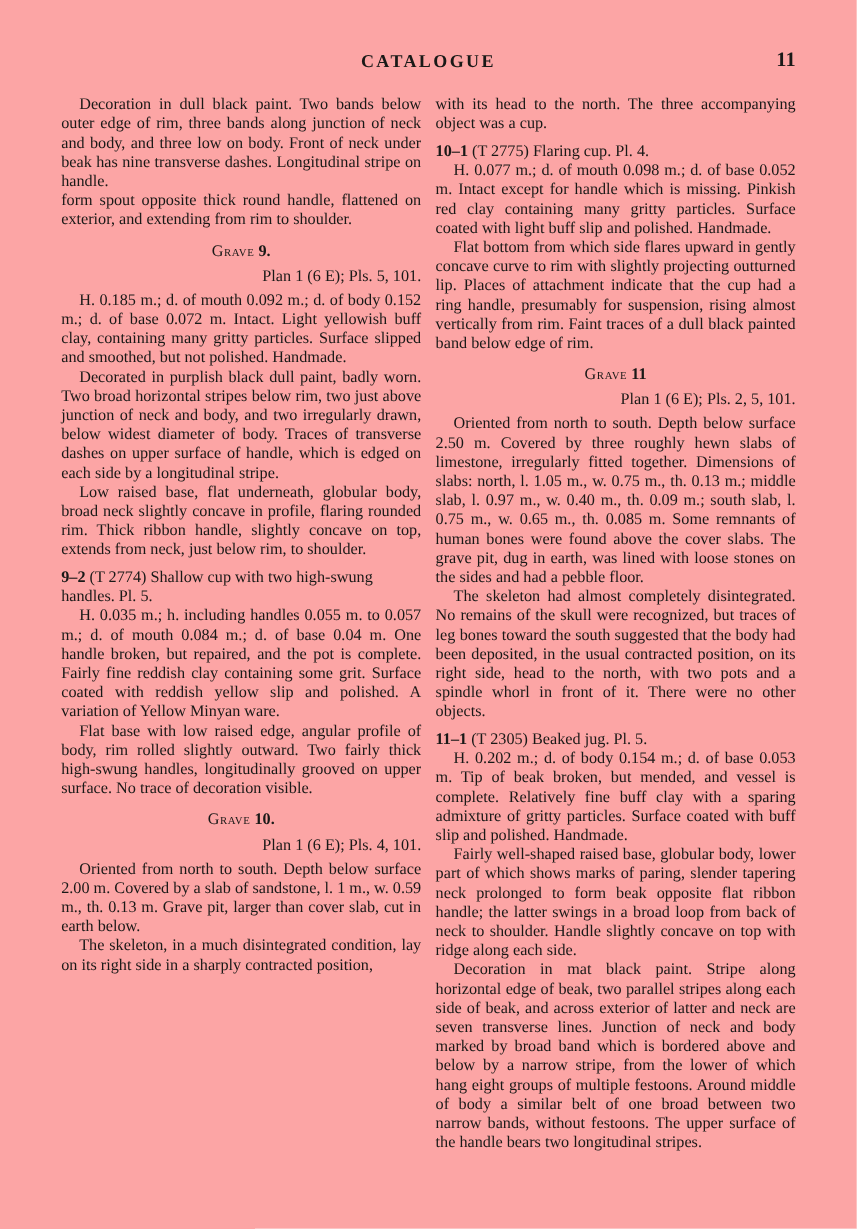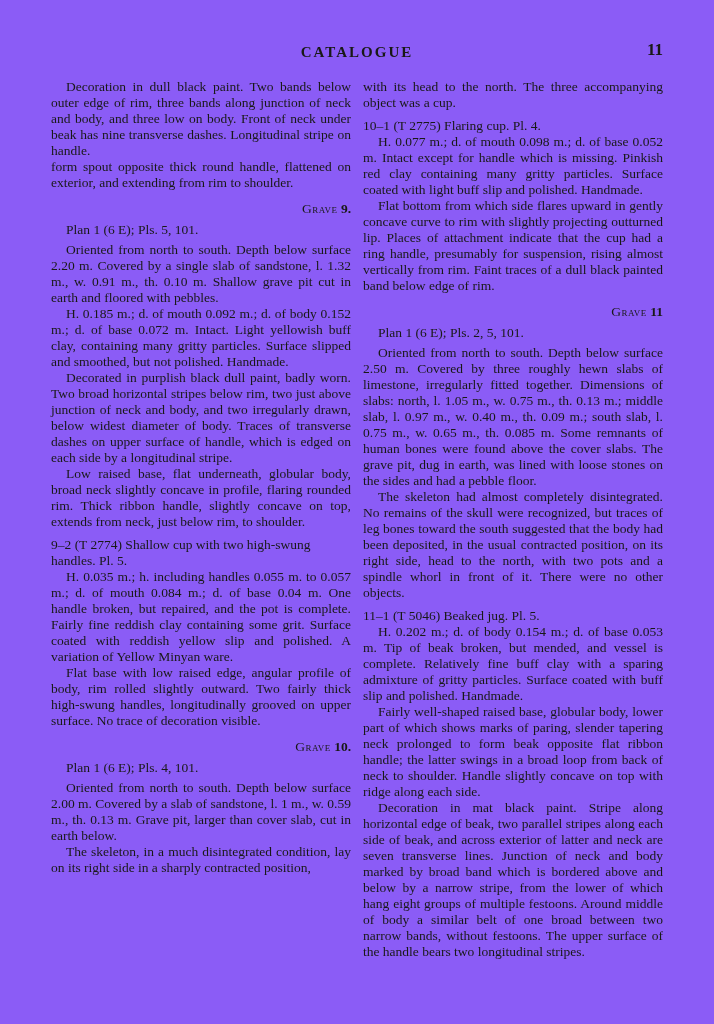--- a/index.html
+++ b/index.html
@@ -11,7 +11,7 @@
     position: relative;
     width: 714px;
     height: 1024px;
-    background: #8b5cf6;
+    background: #fca5a5;
     overflow: hidden;
     color: #191917;
     font-family: "Liberation Serif", "DejaVu Serif", serif;

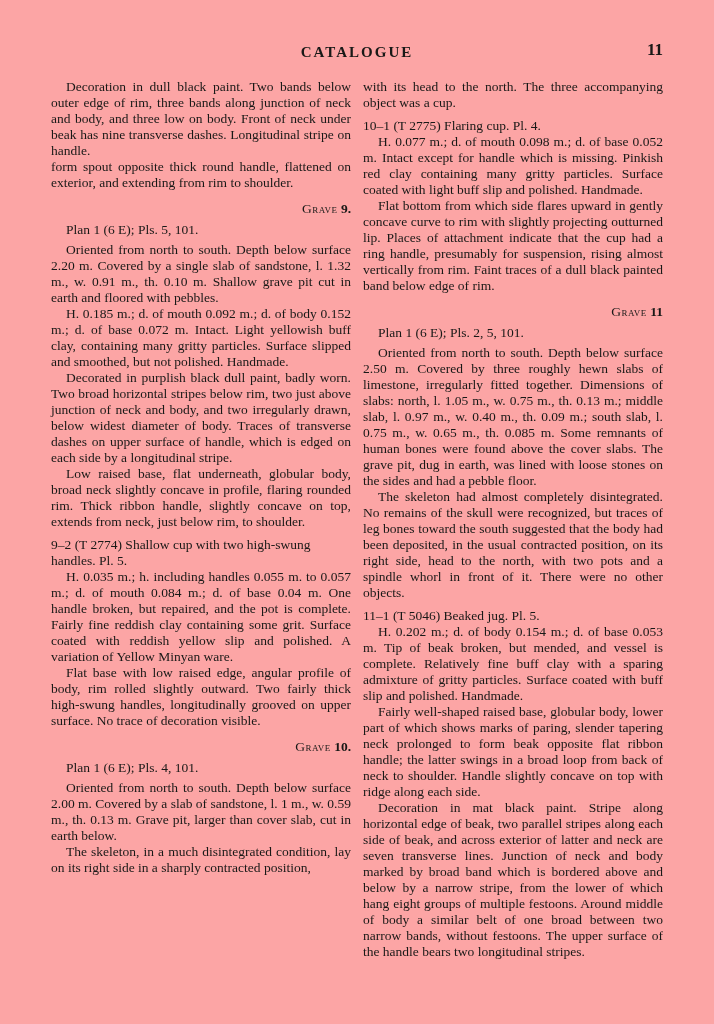--- a/index.html
+++ b/index.html
@@ -71,7 +71,7 @@
     margin: 7px 0 0 0;
     text-align: left;
   }
-  .entry-label { font-weight: normal; }
+  .entry-label { font-weight: bold; }
 </style>
 </head>
 <body>

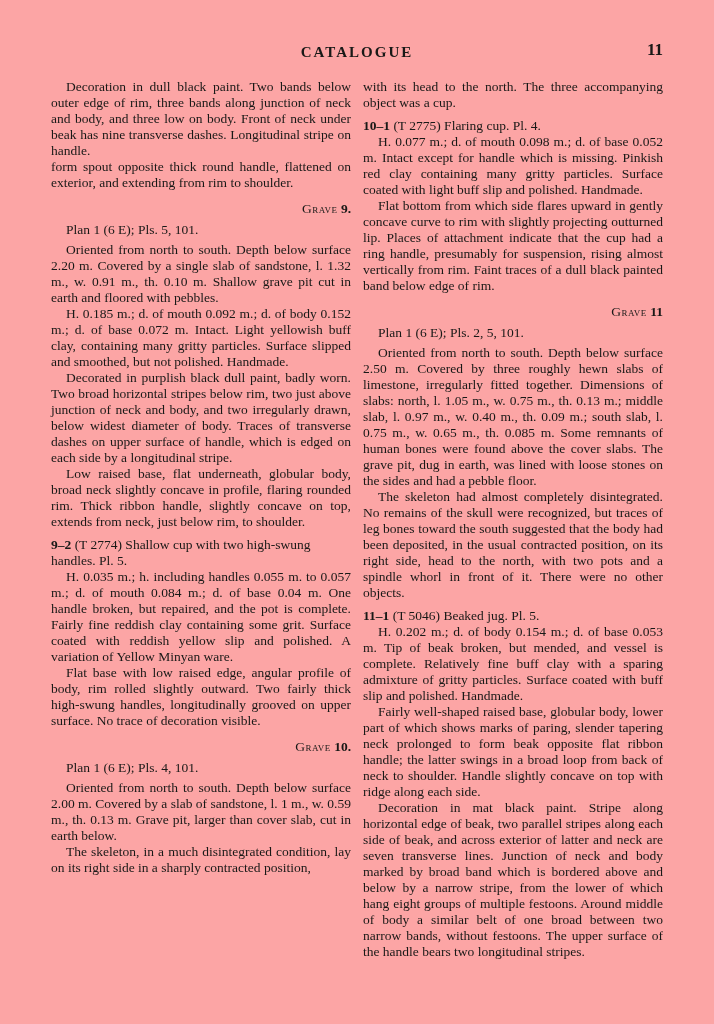--- a/index.html
+++ b/index.html
@@ -55,7 +55,7 @@
   .para.indent { text-indent: 15px; }
   .grave-heading {
     margin: 10px 0 5px 0;
-    text-align: right;
+    text-align: center;
   }
   .grave-word {
     font-variant: small-caps;

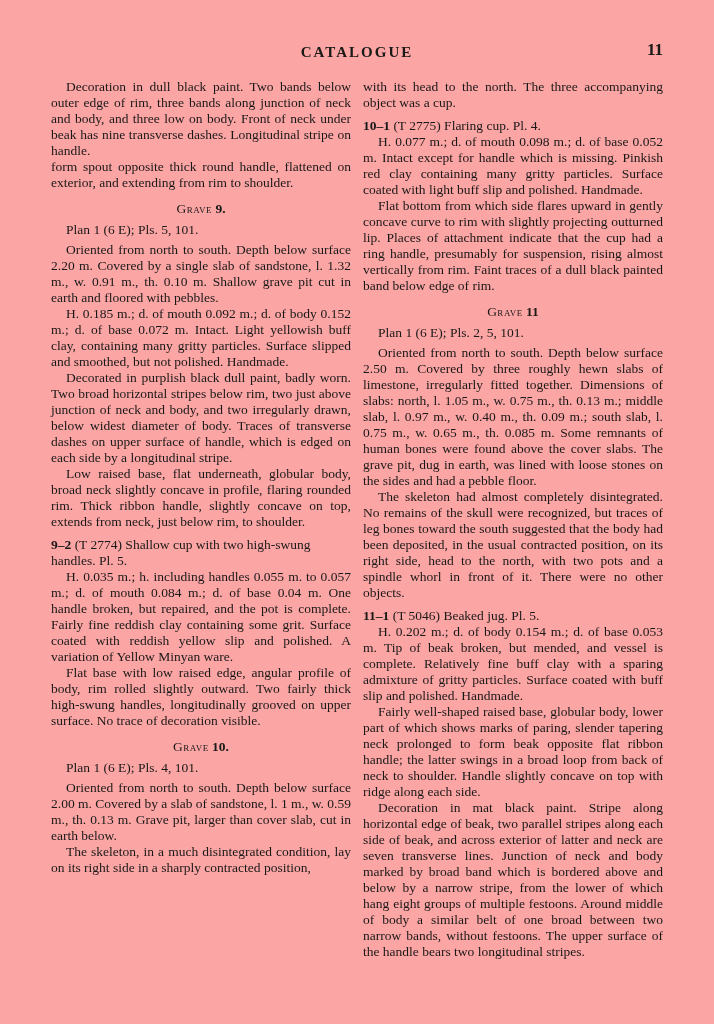--- a/index.html
+++ b/index.html
@@ -65,7 +65,7 @@
   .plan-line {
     margin: 0 0 4px 0;
     padding-left: 15px;
-    text-align: left;
+    text-align: right;
   }
   .entry-heading {
     margin: 7px 0 0 0;

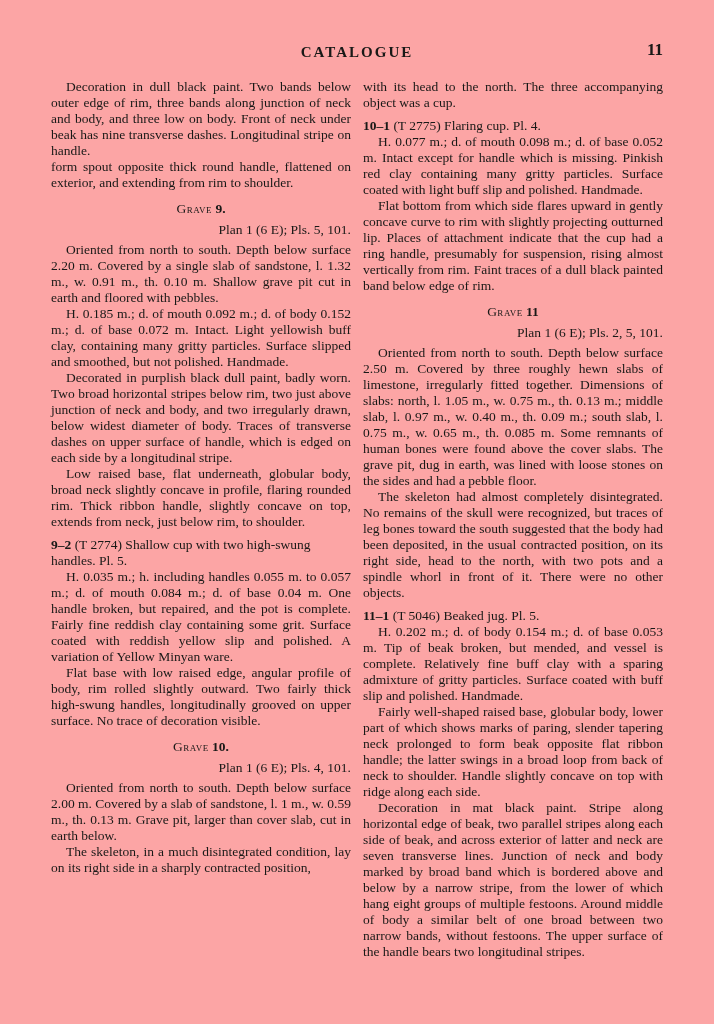--- a/index.html
+++ b/index.html
@@ -88,7 +88,6 @@
           <p class="para">form spout opposite thick round handle, flattened on exterior, and extending from rim to shoulder.</p>
           <div class="grave-heading"><span class="grave-word">Grave</span> <span class="grave-num">9.</span></div>
           <p class="plan-line">Plan 1 (6 E); Pls. 5, 101.</p>
-          <p class="para indent">Oriented from north to south. Depth below surface 2.20 m. Covered by a single slab of sandstone, l. 1.32 m., w. 0.91 m., th. 0.10 m. Shallow grave pit cut in earth and floored with pebbles.</p>
           <p class="para indent">H. 0.185 m.; d. of mouth 0.092 m.; d. of body 0.152 m.; d. of base 0.072 m. Intact. Light yellowish buff clay, containing many gritty particles. Surface slipped and smoothed, but not polished. Handmade.</p>
           <p class="para indent">Decorated in purplish black dull paint, badly worn. Two broad horizontal stripes below rim, two just above junction of neck and body, and two irregularly drawn, below widest diameter of body. Traces of transverse dashes on upper surface of handle, which is edged on each side by a longitudinal stripe.</p>
           <p class="para indent">Low raised base, flat underneath, globular body, broad neck slightly concave in profile, flaring rounded rim. Thick ribbon handle, slightly concave on top, extends from neck, just below rim, to shoulder.</p>

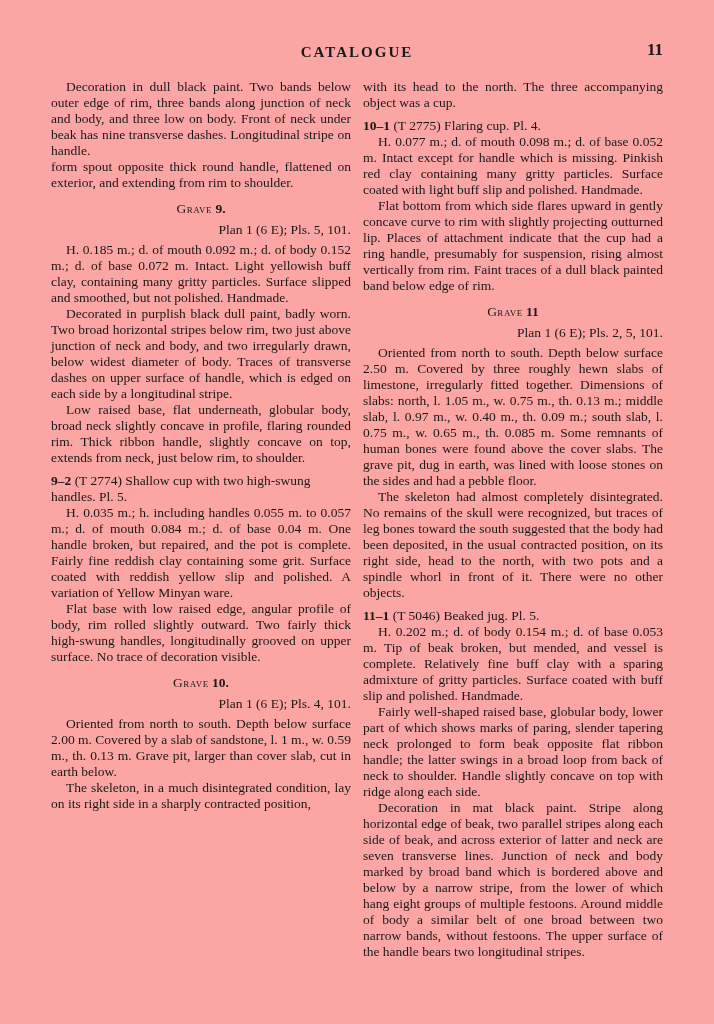--- a/index.html
+++ b/index.html
@@ -108,7 +108,7 @@
           <p class="plan-line">Plan 1 (6 E); Pls. 2, 5, 101.</p>
           <p class="para indent">Oriented from north to south. Depth below surface 2.50 m. Covered by three roughly hewn slabs of limestone, irregularly fitted together. Dimensions of slabs: north, l. 1.05 m., w. 0.75 m., th. 0.13 m.; middle slab, l. 0.97 m., w. 0.40 m., th. 0.09 m.; south slab, l. 0.75 m., w. 0.65 m., th. 0.085 m. Some remnants of human bones were found above the cover slabs. The grave pit, dug in earth, was lined with loose stones on the sides and had a pebble floor.</p>
           <p class="para indent">The skeleton had almost completely disintegrated. No remains of the skull were recognized, but traces of leg bones toward the south suggested that the body had been deposited, in the usual contracted position, on its right side, head to the north, with two pots and a spindle whorl in front of it. There were no other objects.</p>
-          <p class="entry-heading"><span class="entry-label">11–1</span> <span>(T 5046) Beaked jug. Pl. 5.</span></p>
+          <p class="entry-heading"><span class="entry-label">11–1</span> <span>(T 2305) Beaked jug. Pl. 5.</span></p>
           <p class="para indent">H. 0.202 m.; d. of body 0.154 m.; d. of base 0.053 m. Tip of beak broken, but mended, and vessel is complete. Relatively fine buff clay with a sparing admixture of gritty particles. Surface coated with buff slip and polished. Handmade.</p>
           <p class="para indent">Fairly well-shaped raised base, globular body, lower part of which shows marks of paring, slender tapering neck prolonged to form beak opposite flat ribbon handle; the latter swings in a broad loop from back of neck to shoulder. Handle slightly concave on top with ridge along each side.</p>
           <p class="para indent">Decoration in mat black paint. Stripe along horizontal edge of beak, two parallel stripes along each side of beak, and across exterior of latter and neck are seven transverse lines. Junction of neck and body marked by broad band which is bordered above and below by a narrow stripe, from the lower of which hang eight groups of multiple festoons. Around middle of body a similar belt of one broad between two narrow bands, without festoons. The upper surface of the handle bears two longitudinal stripes.</p>

